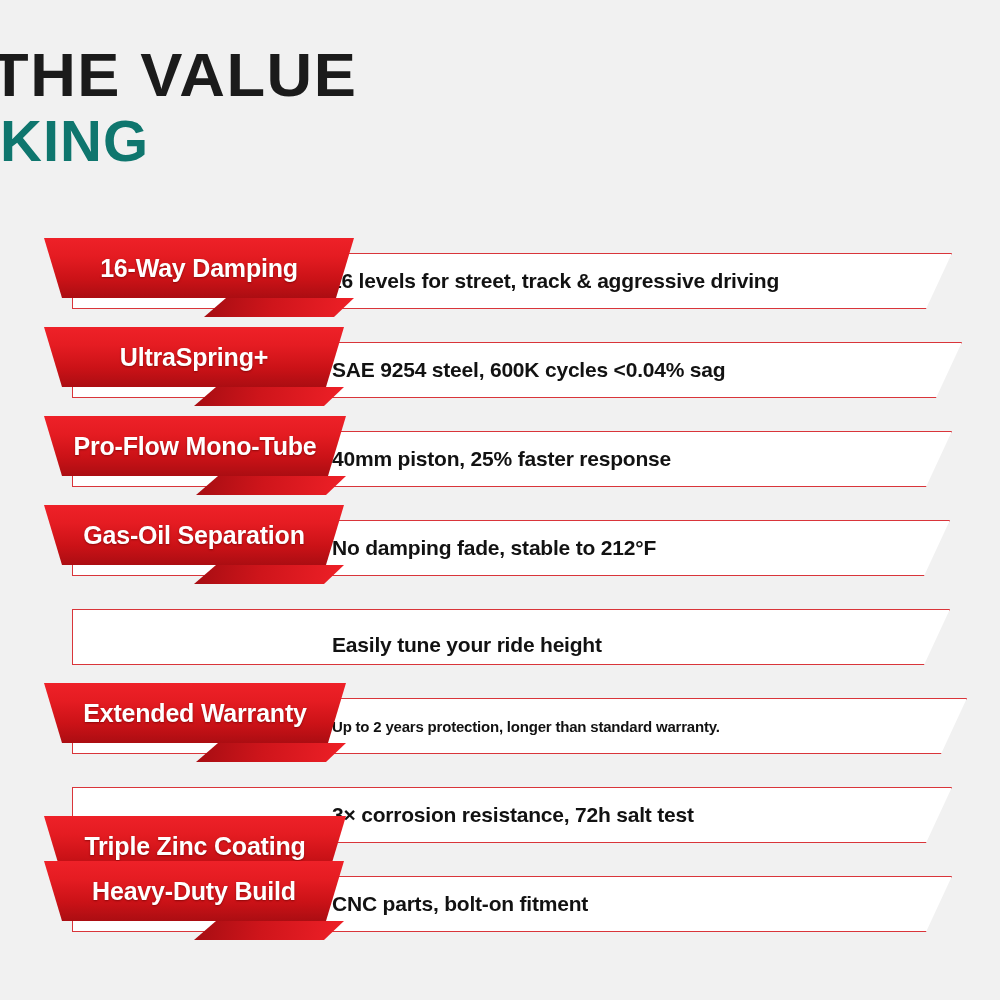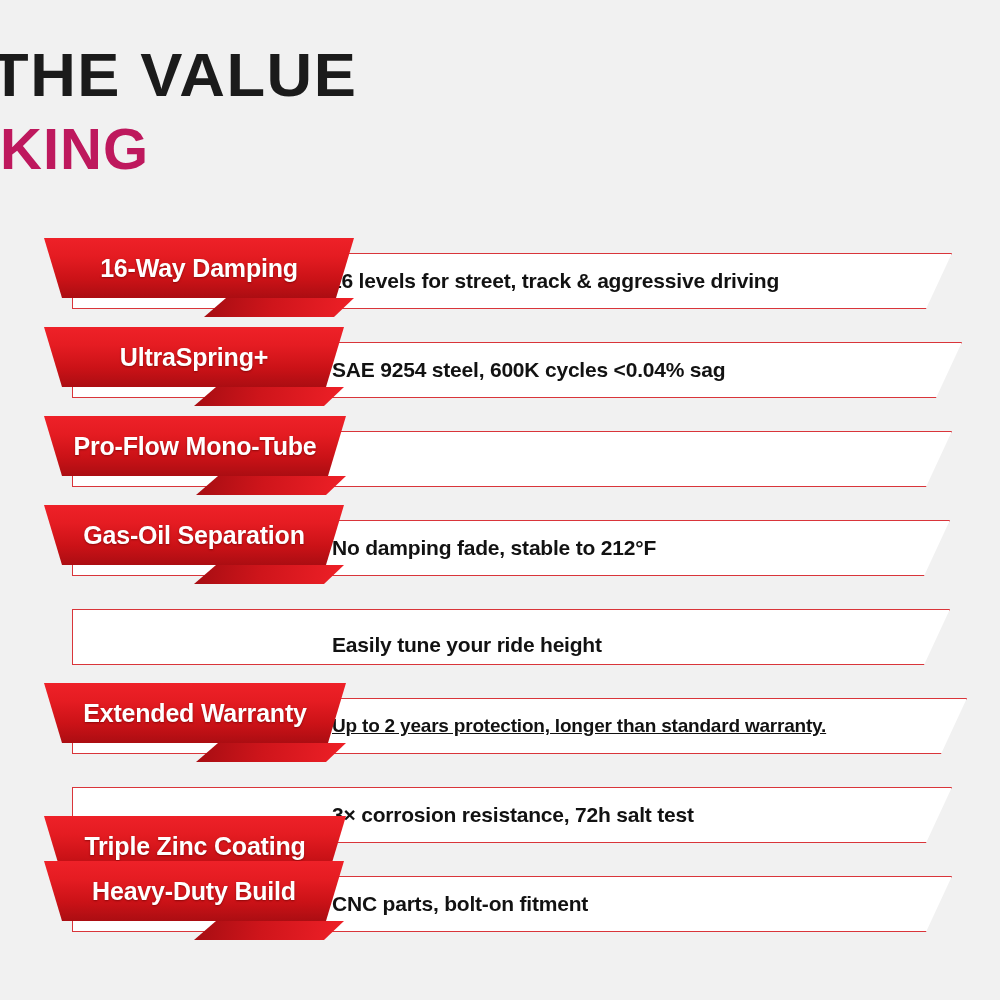--- a/index.html
+++ b/index.html
@@ -42,13 +42,13 @@
   }
   .heading-line2 {
     display: block;
-    margin-top: 14px;
+    margin-top: 6px;
     font-family: "Liberation Sans", sans-serif;
     font-weight: 700;
     font-size: 58px;
     line-height: 58px;
     letter-spacing: 1px;
-    color: #be185d;
+    color: #0f766e;
     white-space: nowrap;
   }
 

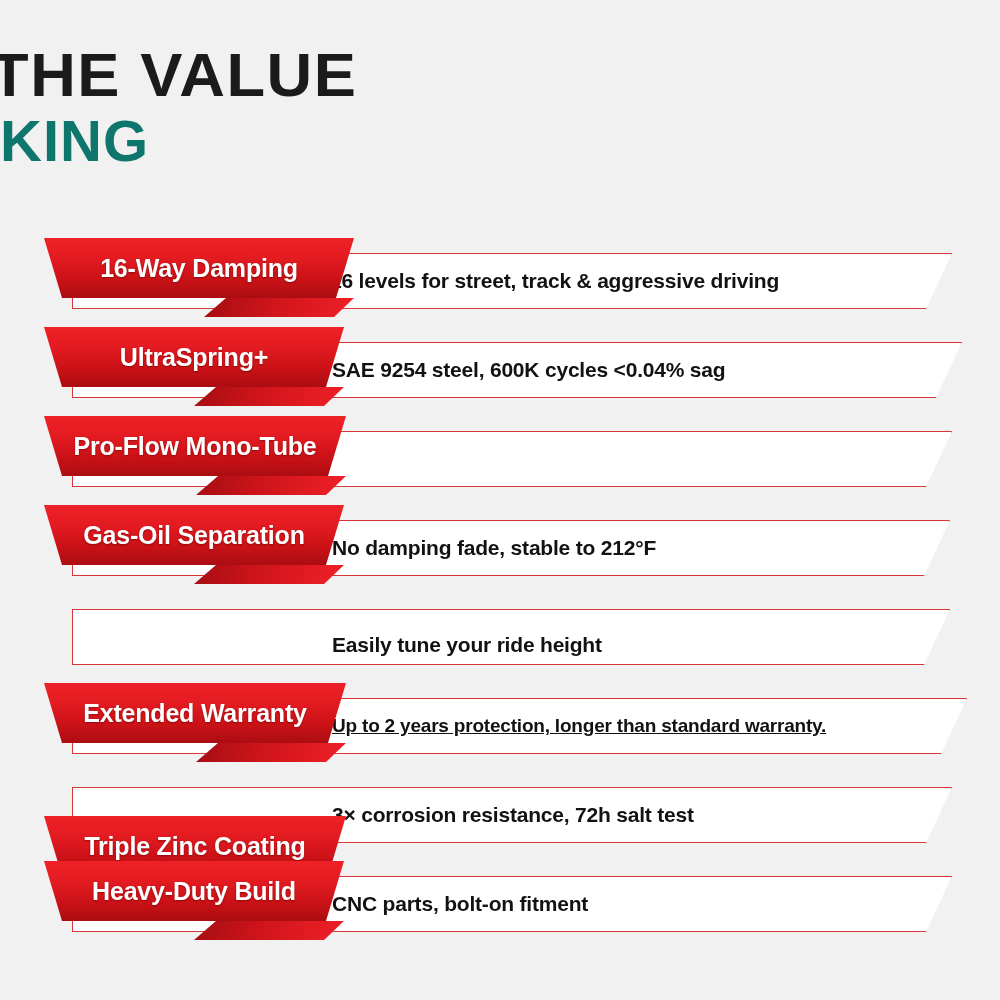--- a/index.html
+++ b/index.html
@@ -183,6 +183,7 @@
         <div class="desc-panel" style="width: 880px;">
           <div class="desc-panel-inner"></div>
         </div>
+        <div class="desc-text" style="left: 332px; top: 23px;">40mm piston, 25% faster response</div>
         <div class="ribbon-wrap" style="width: 302px;">
           <div class="ribbon-fold" style="left: 152px; width: 150px;"></div>
           <div class="ribbon">

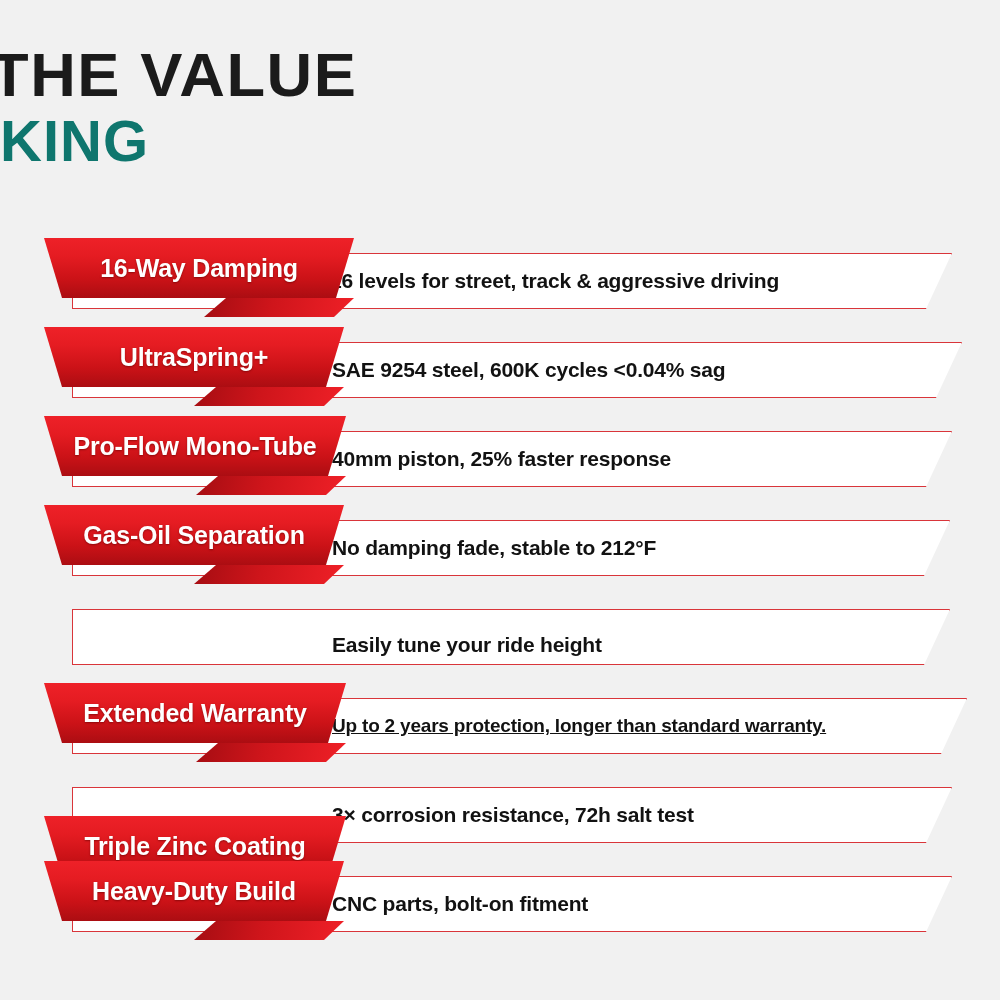--- a/index.html
+++ b/index.html
@@ -103,8 +103,7 @@
     white-space: nowrap;
   }
   .desc-text.small {
-    font-size: 19px;
-    text-decoration: underline;
+    font-size: 15px;
   }
 
   

